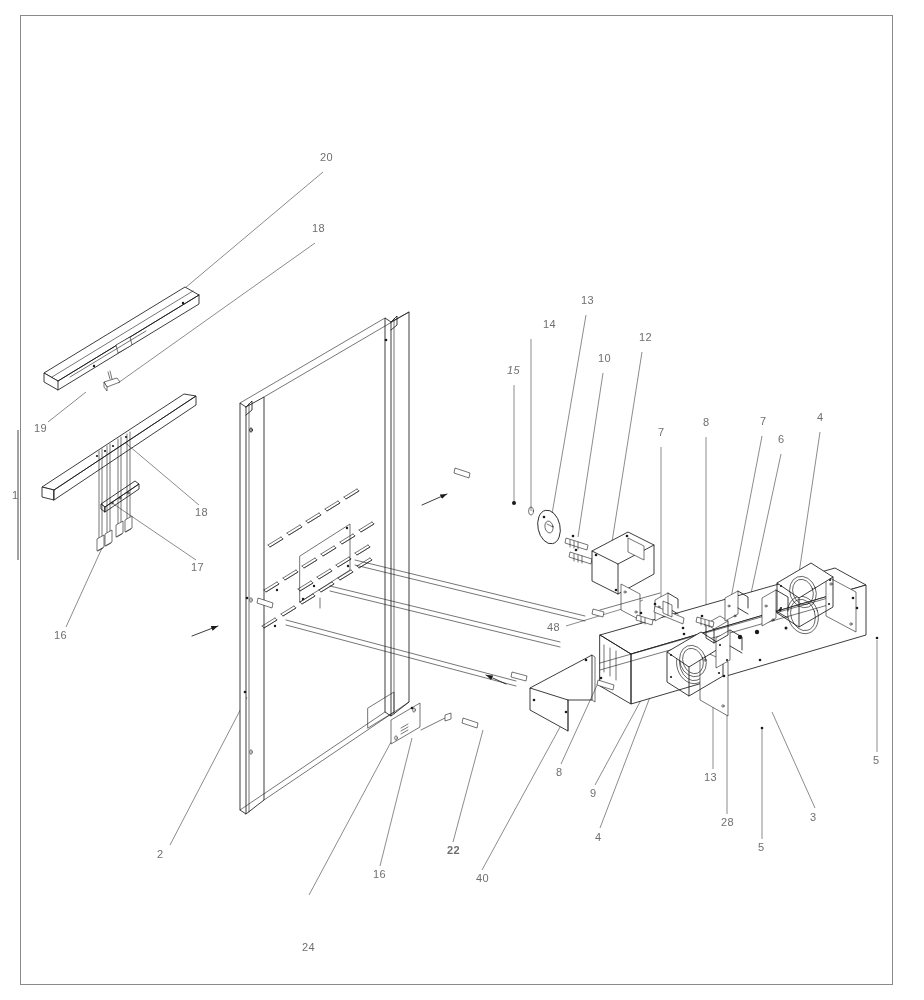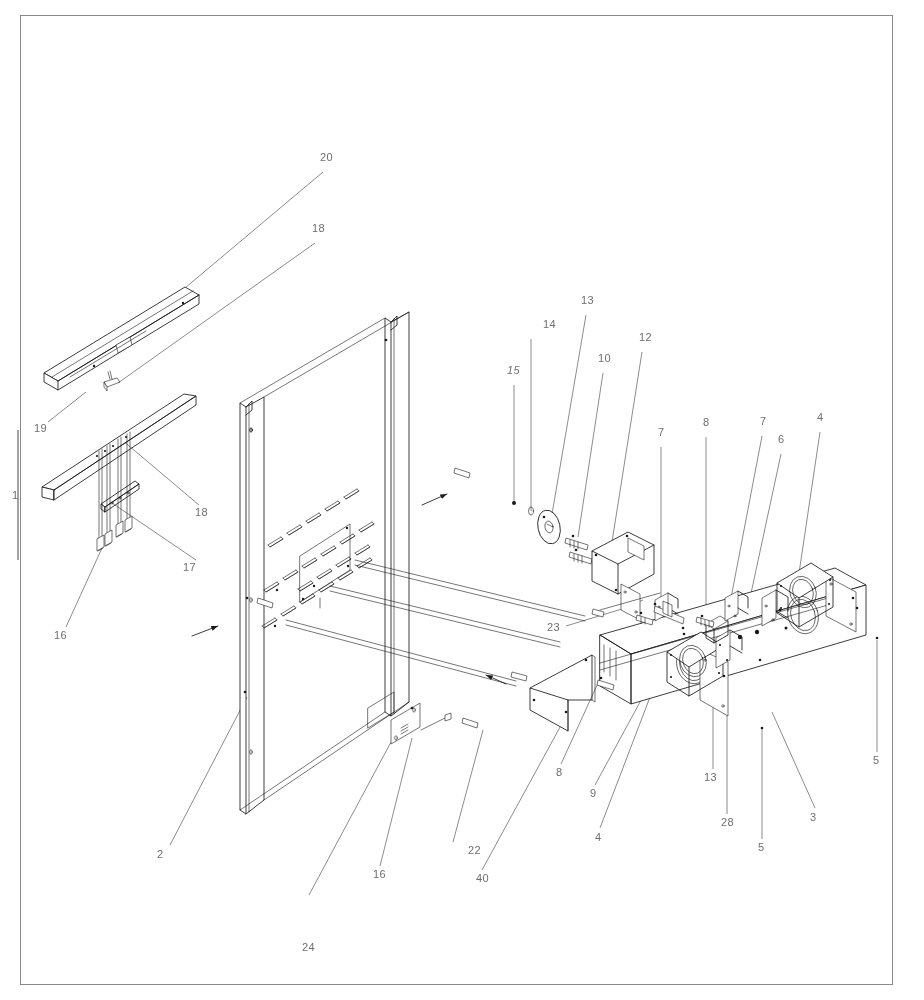--- a/index.html
+++ b/index.html
@@ -466,7 +466,7 @@
   <div class="lbl" style="left:507px; top:365px;font-style:italic;">15</div>
   <div class="lbl" style="left:54px;  top:630px;">16</div>
   <div class="lbl" style="left:373px; top:869px;">16</div>
-  <div class="lbl" style="left:183px; top:562px;">17</div>
+  <div class="lbl" style="left:191px; top:562px;">17</div>
   <div class="lbl" style="left:195px; top:507px;text-align:center;">18</div>
   <div class="lbl" style="left:312px; top:223px;">18</div>
   <div class="lbl" style="left:320px; top:152px;">20</div>

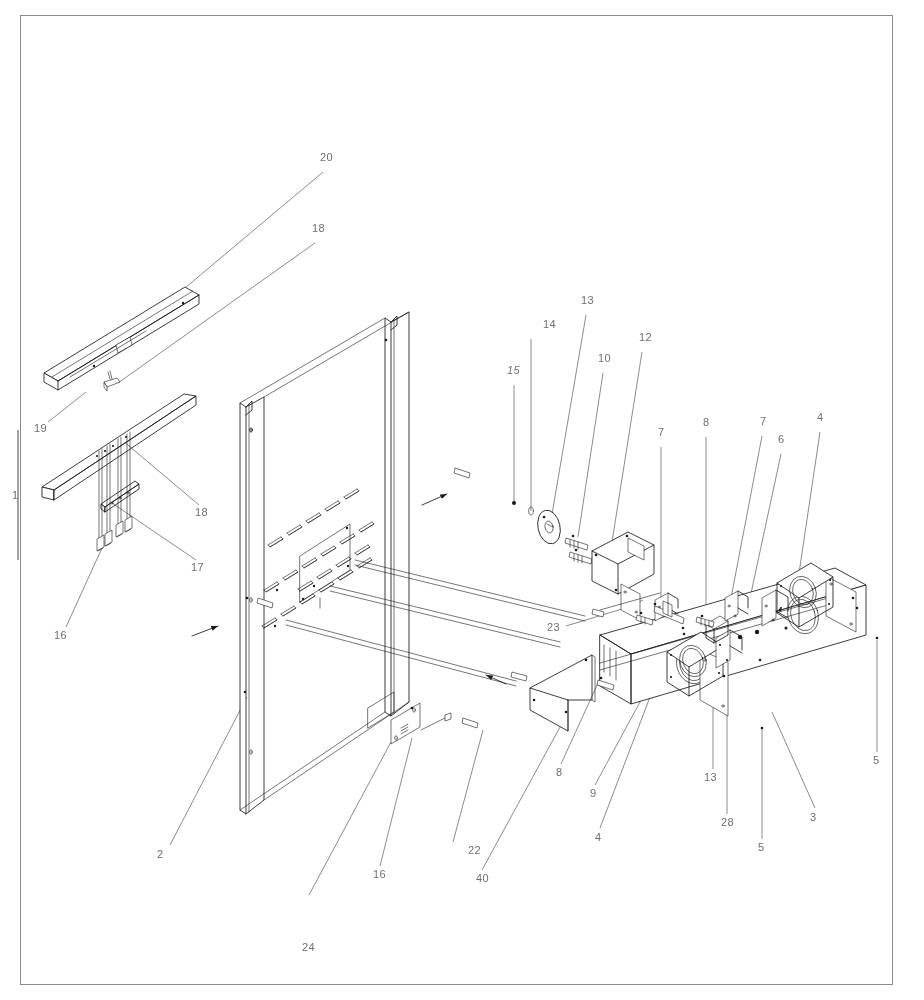--- a/index.html
+++ b/index.html
@@ -475,7 +475,7 @@
   <div class="lbl" style="left:476px; top:873px;">40</div>
   <div class="lbl" style="left:302px; top:898px;margin-top:44px;">24</div>
   <div class="lbl" style="left:34px;  top:423px;">19</div>
-  <div class="lbl" style="left:547px; top:622px;">23</div>
+  <div class="lbl" style="left:547px; top:622px;">48</div>
 
 </div>
 

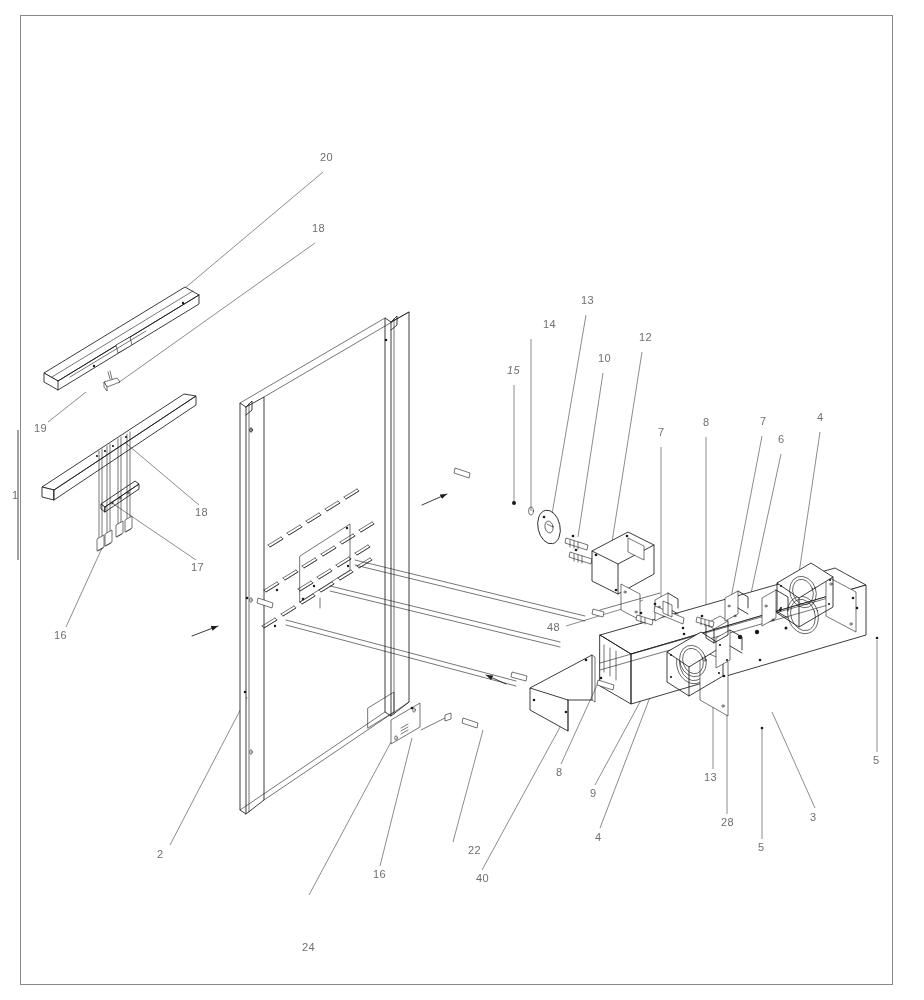--- a/index.html
+++ b/index.html
@@ -471,7 +471,7 @@
   <div class="lbl" style="left:312px; top:223px;">18</div>
   <div class="lbl" style="left:320px; top:152px;">20</div>
   <div class="lbl" style="left:721px; top:817px;">28</div>
-  <div class="lbl" style="left:468px; top:845px;">22</div>
+  <div class="lbl" style="left:447px; top:845px;font-weight:bold;">22</div>
   <div class="lbl" style="left:476px; top:873px;">40</div>
   <div class="lbl" style="left:302px; top:898px;margin-top:44px;">24</div>
   <div class="lbl" style="left:34px;  top:423px;">19</div>

